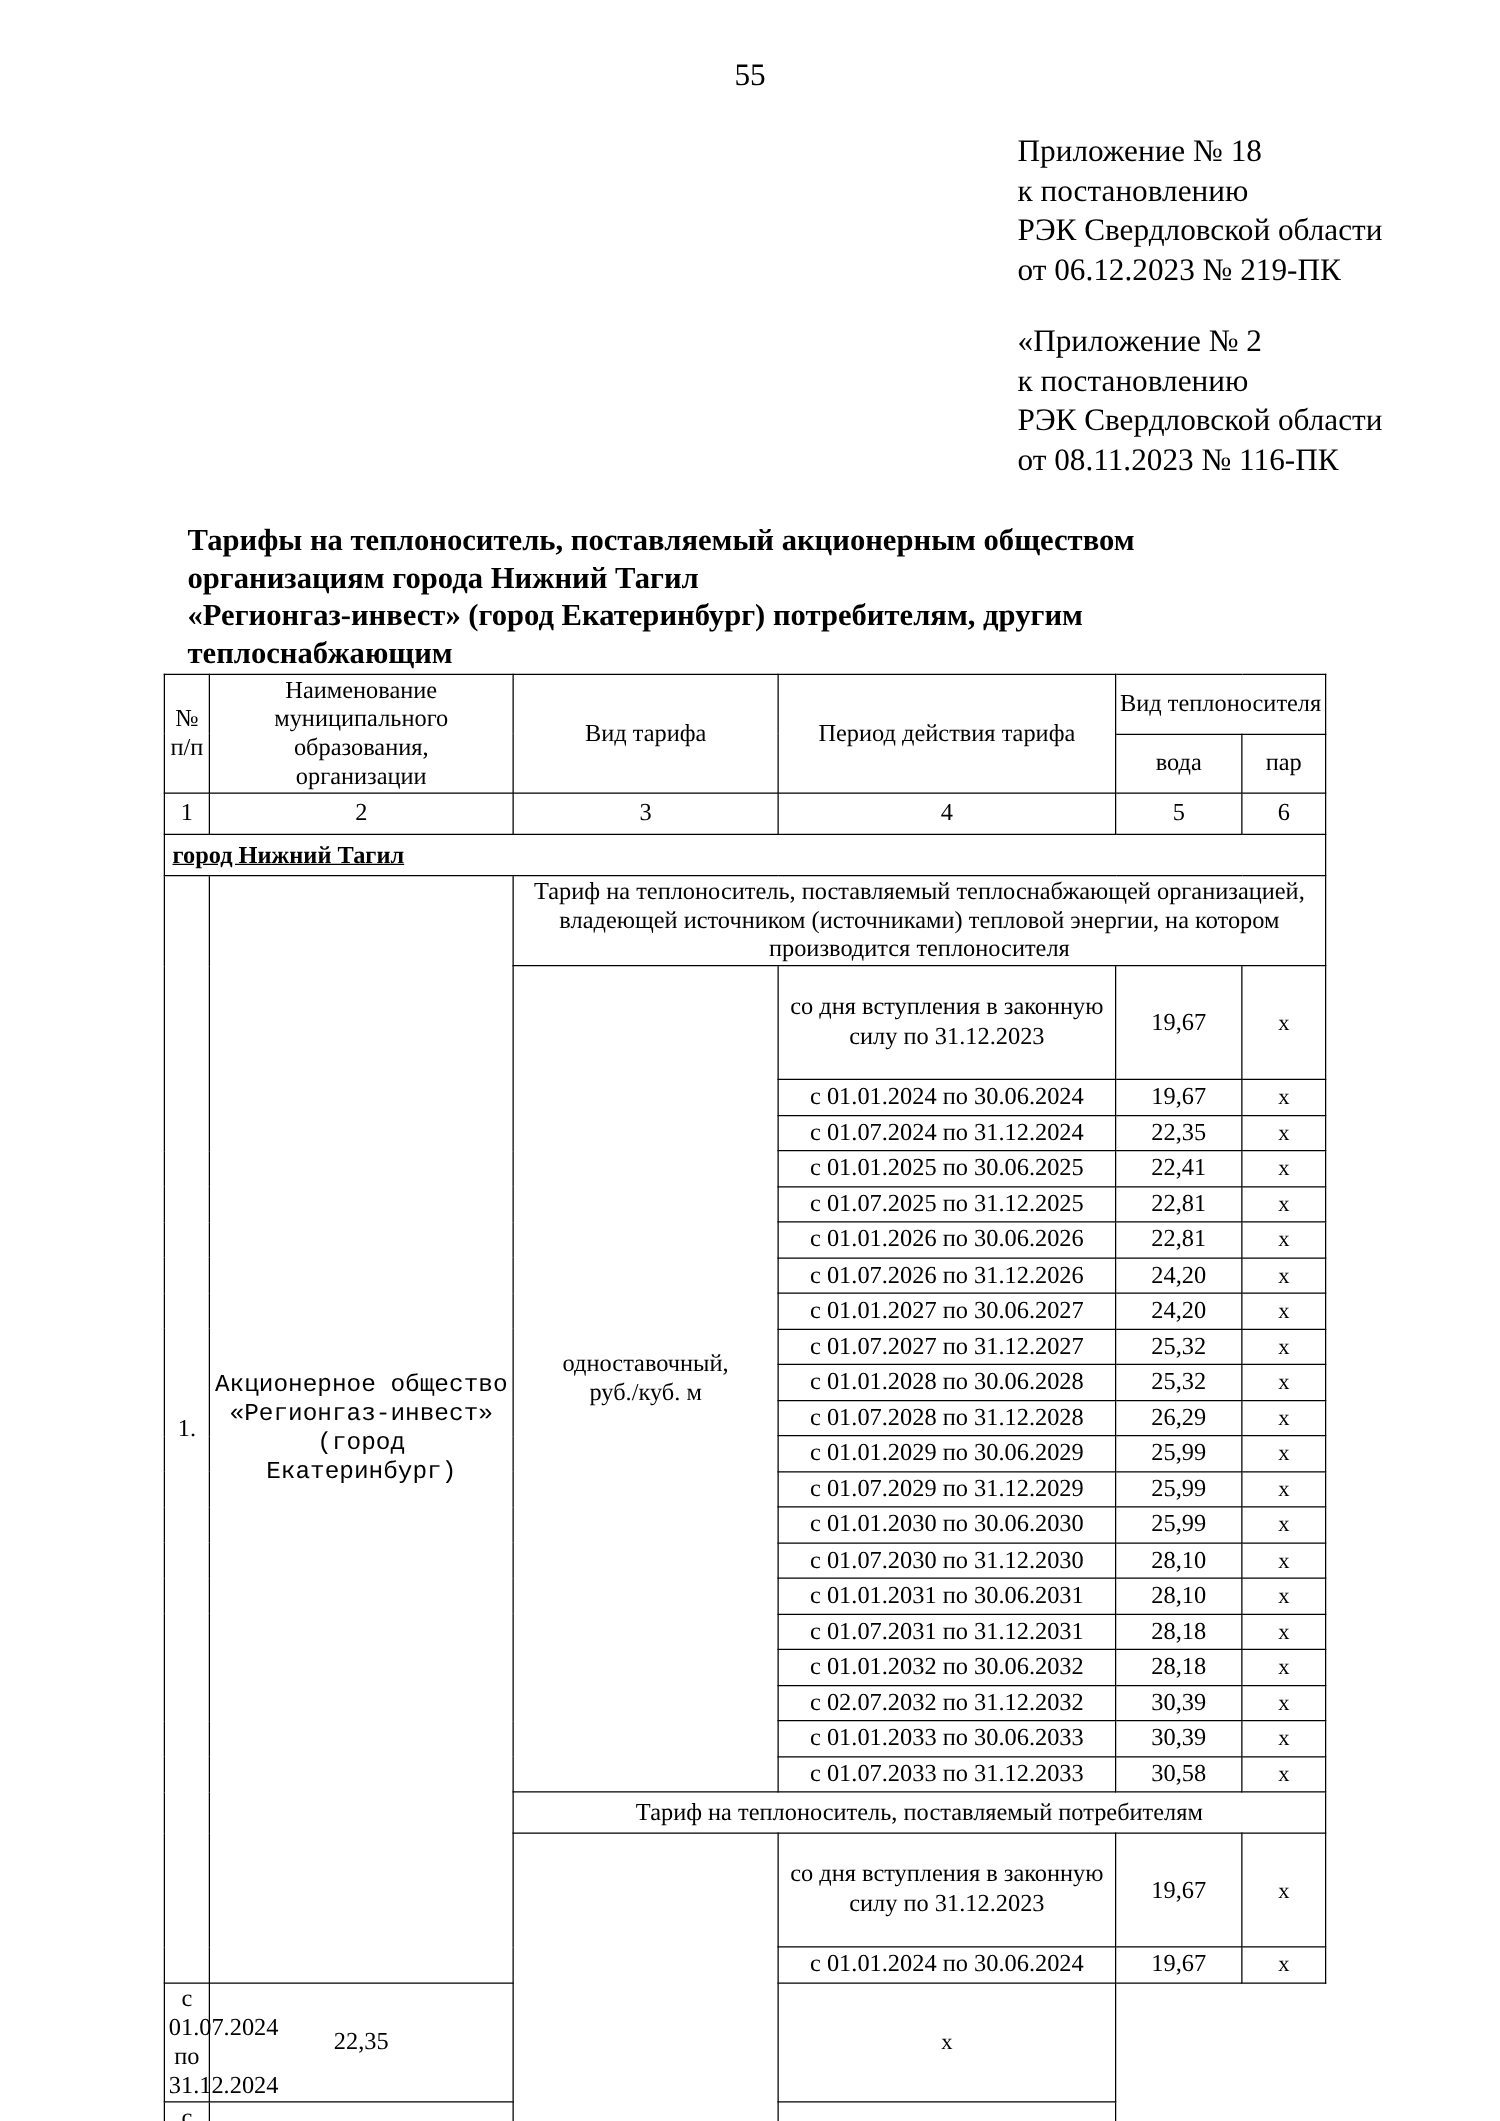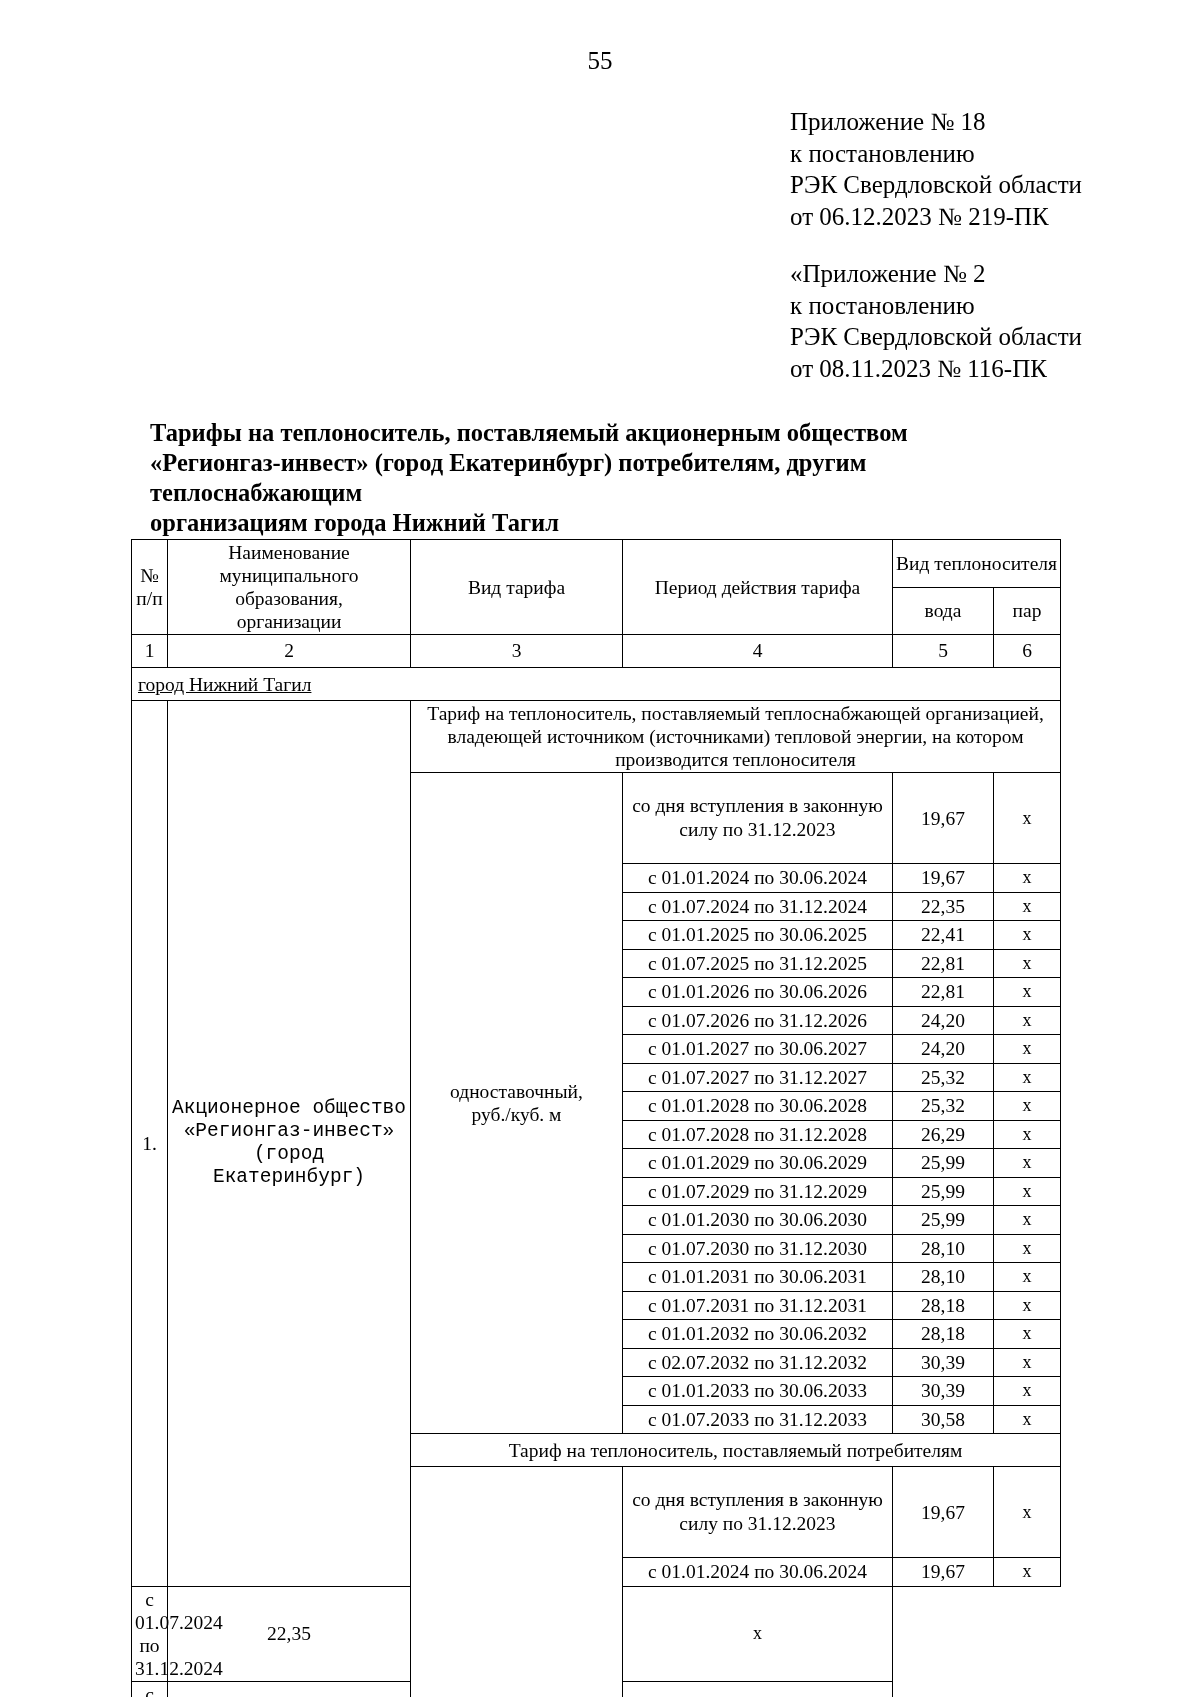--- a/index.html
+++ b/index.html
@@ -43,7 +43,7 @@
   }
   .appendix-block.first { top: 106px; }
   .appendix-block.second { top: 258px; }
-  .appendix-block div { white-space: nowrap; }
+  .appendix-block div { white-space: nowrap; margin-left: 24px; }
 
   
   .doc-title {

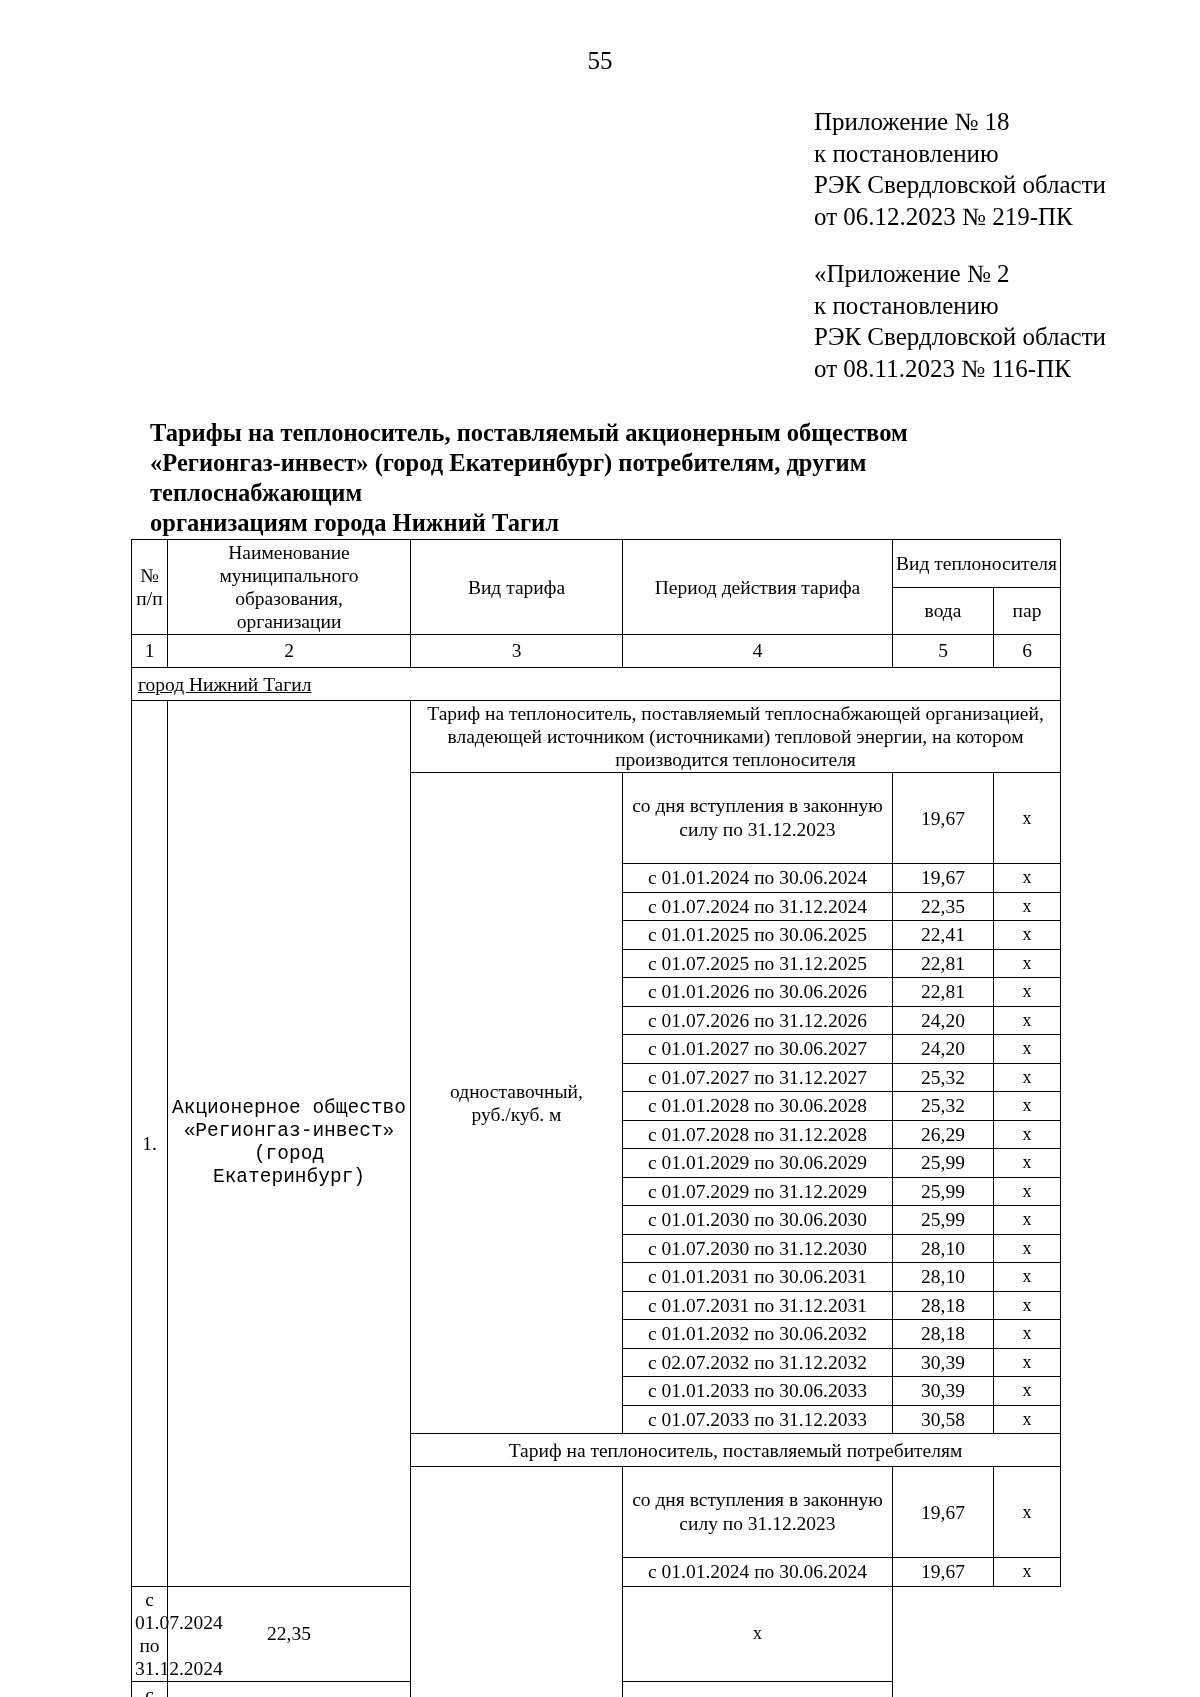--- a/index.html
+++ b/index.html
@@ -156,8 +156,8 @@
 
   <div class="doc-title">
     <div>Тарифы на теплоноситель, поставляемый акционерным обществом</div>
+    <div>организациям города Нижний Тагил</div>
     <div>«Регионгаз-инвест» (город Екатеринбург) потребителям, другим теплоснабжающим</div>
-    <div>организациям города Нижний Тагил</div>
   </div>
 
   <table class="tariff-table">

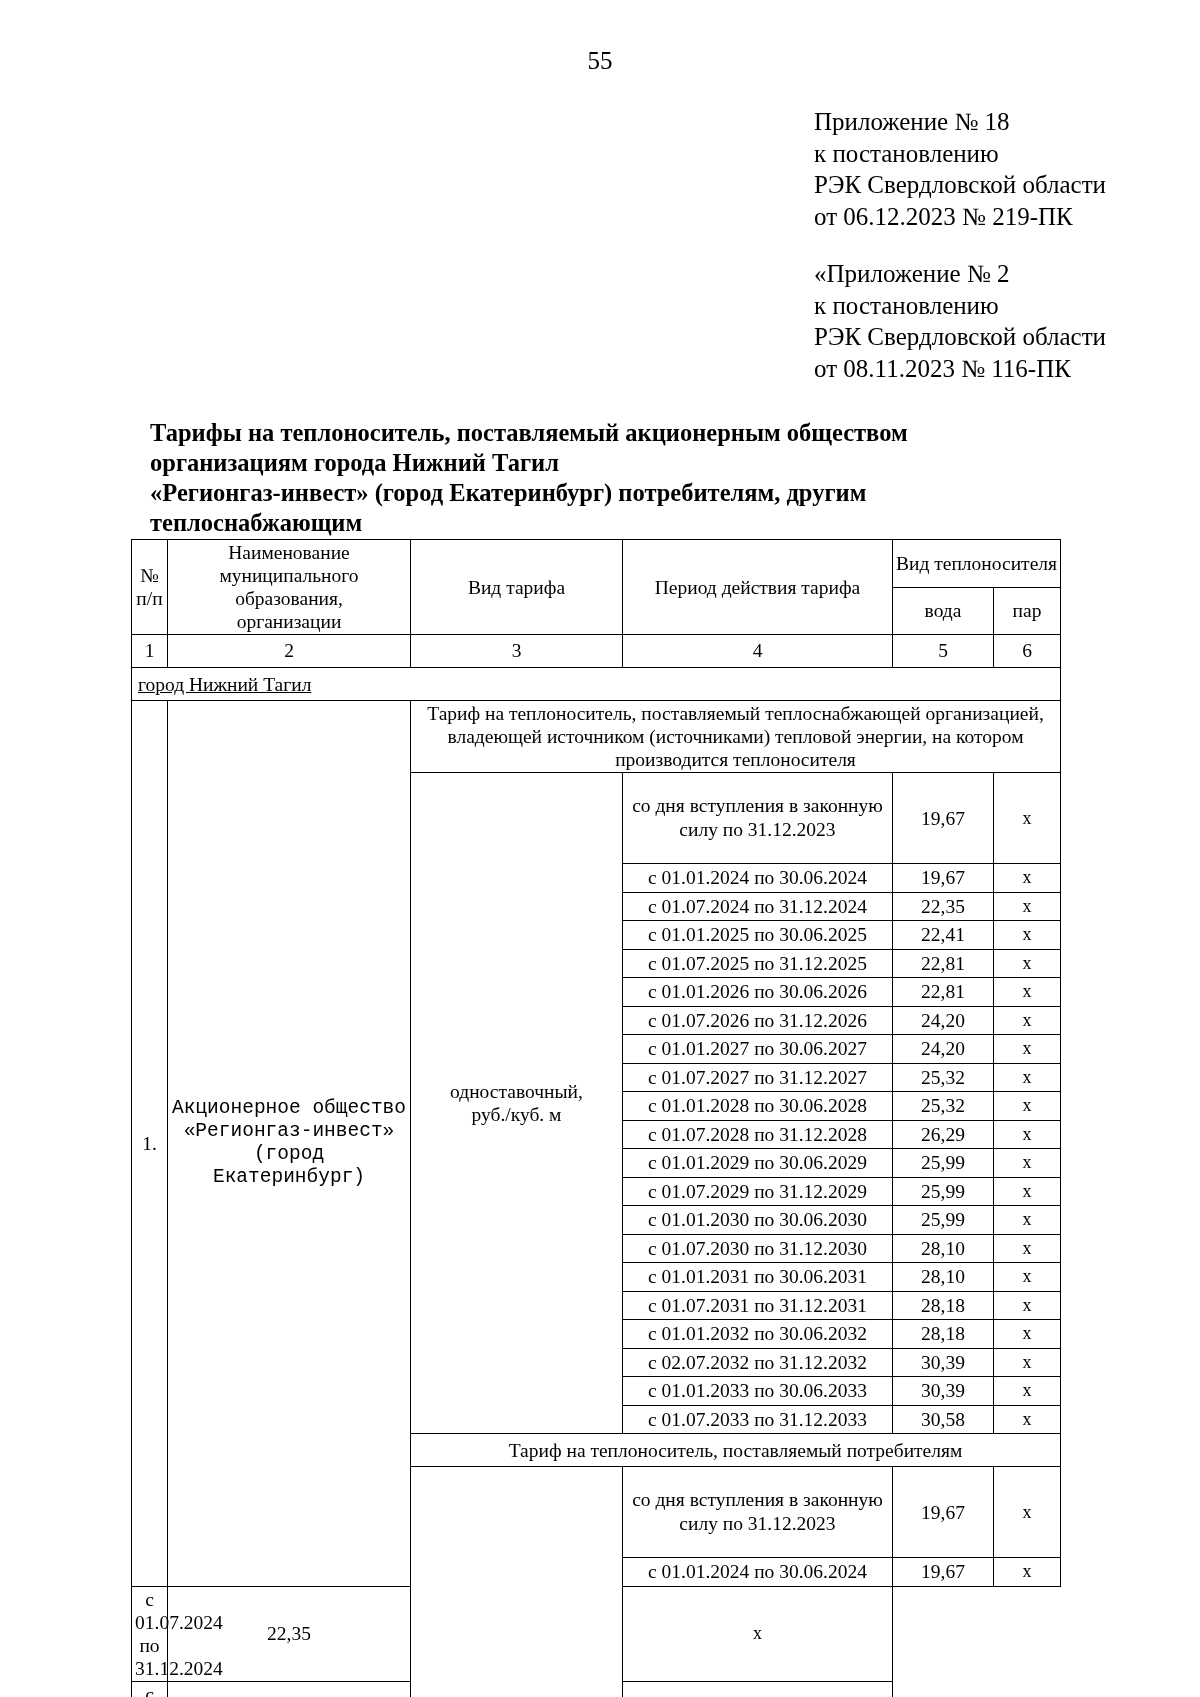--- a/index.html
+++ b/index.html
@@ -90,7 +90,7 @@
 
   .city-row td {
     text-align: left;
-    font-weight: normal;
+    font-weight: bold;
     text-decoration: underline;
     padding-left: 6px;
     height: 30px;

